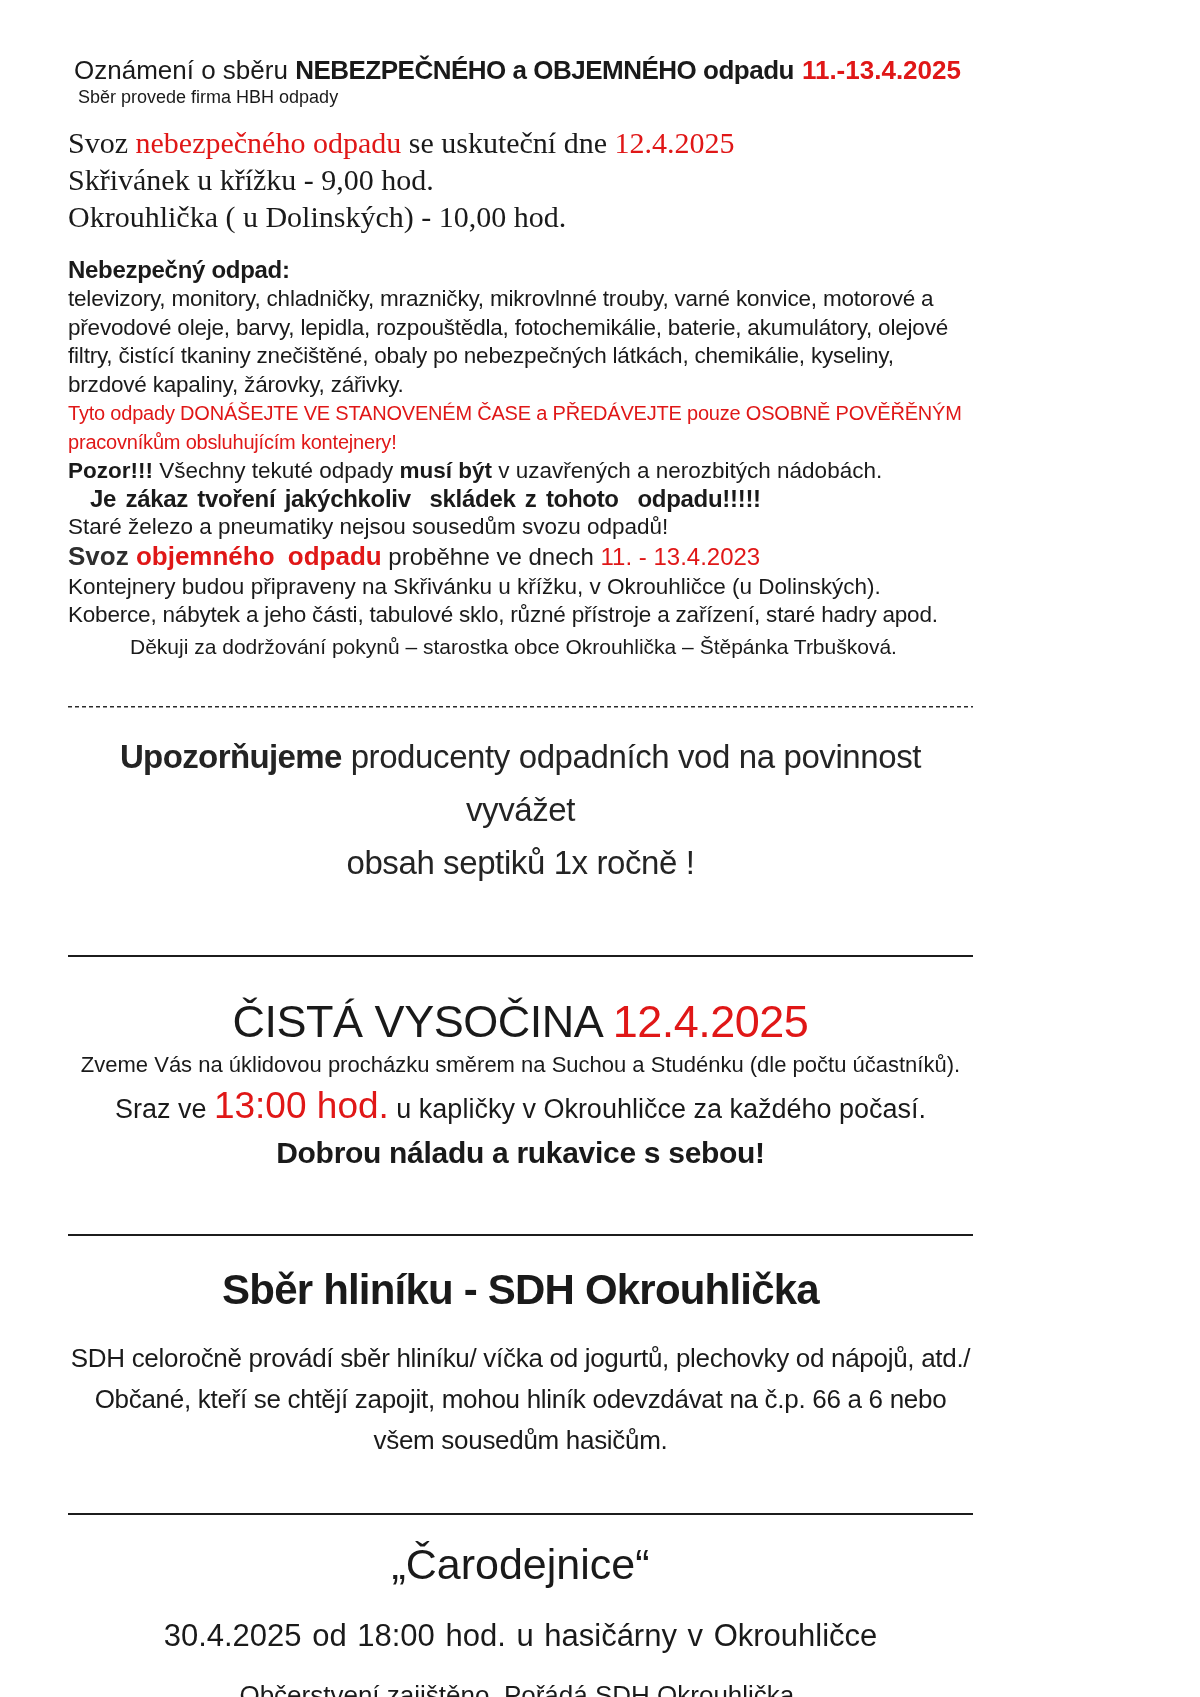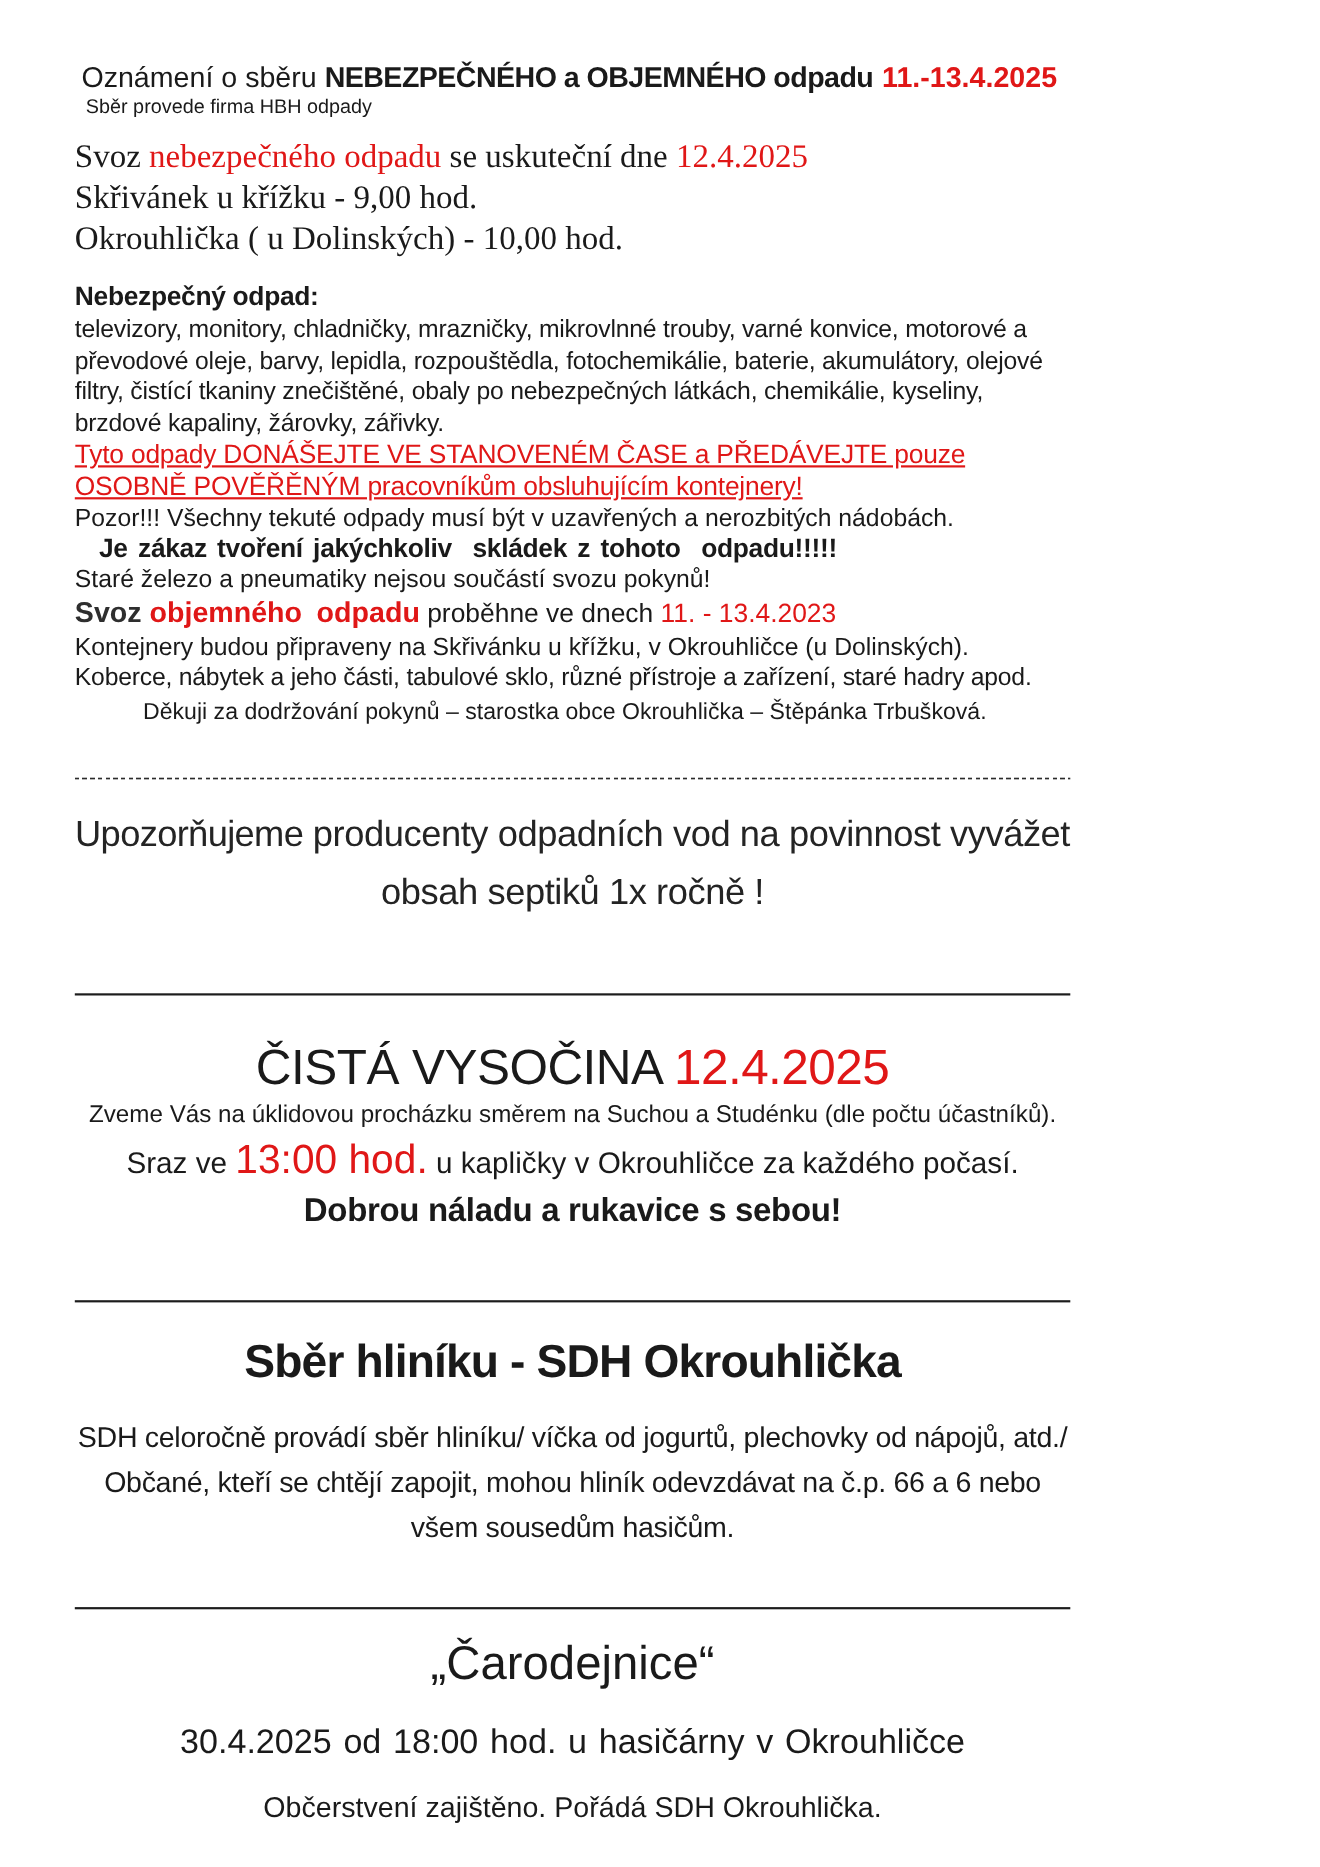--- a/index.html
+++ b/index.html
@@ -25,7 +25,7 @@
   .b { font-weight: normal; }
   .h-bold { font-size: 24px; font-weight: bold; line-height: 30px; margin-top: 20px; letter-spacing: -0.3px; }
   .body-text { font-size: 22.5px; line-height: 28.5px; letter-spacing: -0.2px; }
-  .red-para { font-size: 24px; line-height: 29px; color: var(--red); letter-spacing: -0.2px; text-decoration: underline; }
+  .red-para { font-size: 20px; line-height: 29px; color: var(--red); letter-spacing: -0.2px; }
   .pozor-line { font-size: 22.5px; line-height: 28px; }
   .ban-line { font-size: 24px; font-weight: bold; line-height: 28px; white-space: pre-wrap; word-spacing: 3px; letter-spacing: -0.3px; margin-left: 22px; }
   .iron-line { font-size: 22.5px; line-height: 27px; }

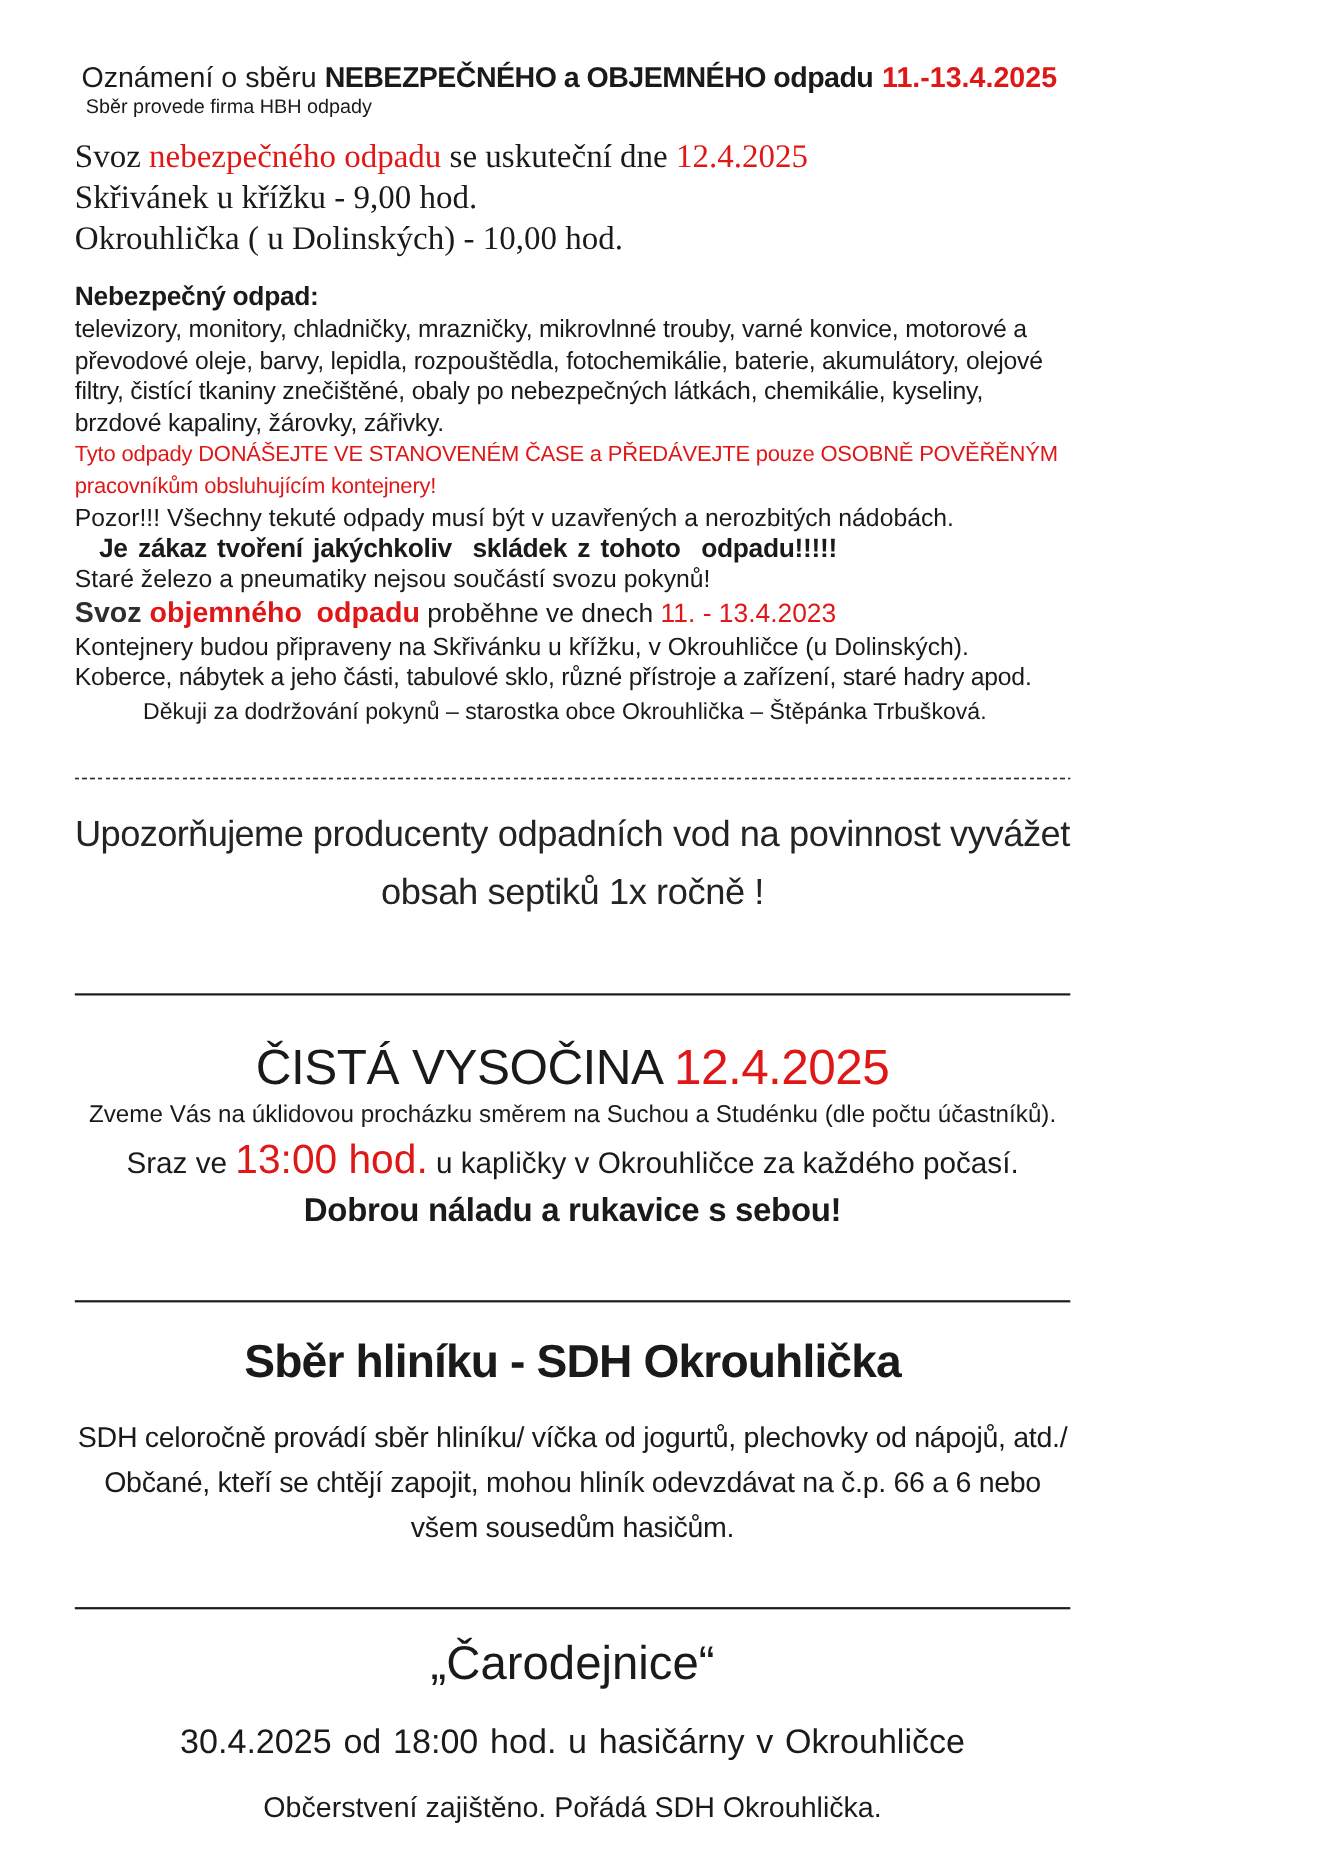--- a/index.html
+++ b/index.html
@@ -22,7 +22,7 @@
     font-size: 30px; line-height: 37px;
   }
   .red { color: var(--red); }
-  .b { font-weight: normal; }
+  .b { font-weight: bold; }
   .h-bold { font-size: 24px; font-weight: bold; line-height: 30px; margin-top: 20px; letter-spacing: -0.3px; }
   .body-text { font-size: 22.5px; line-height: 28.5px; letter-spacing: -0.2px; }
   .red-para { font-size: 20px; line-height: 29px; color: var(--red); letter-spacing: -0.2px; }

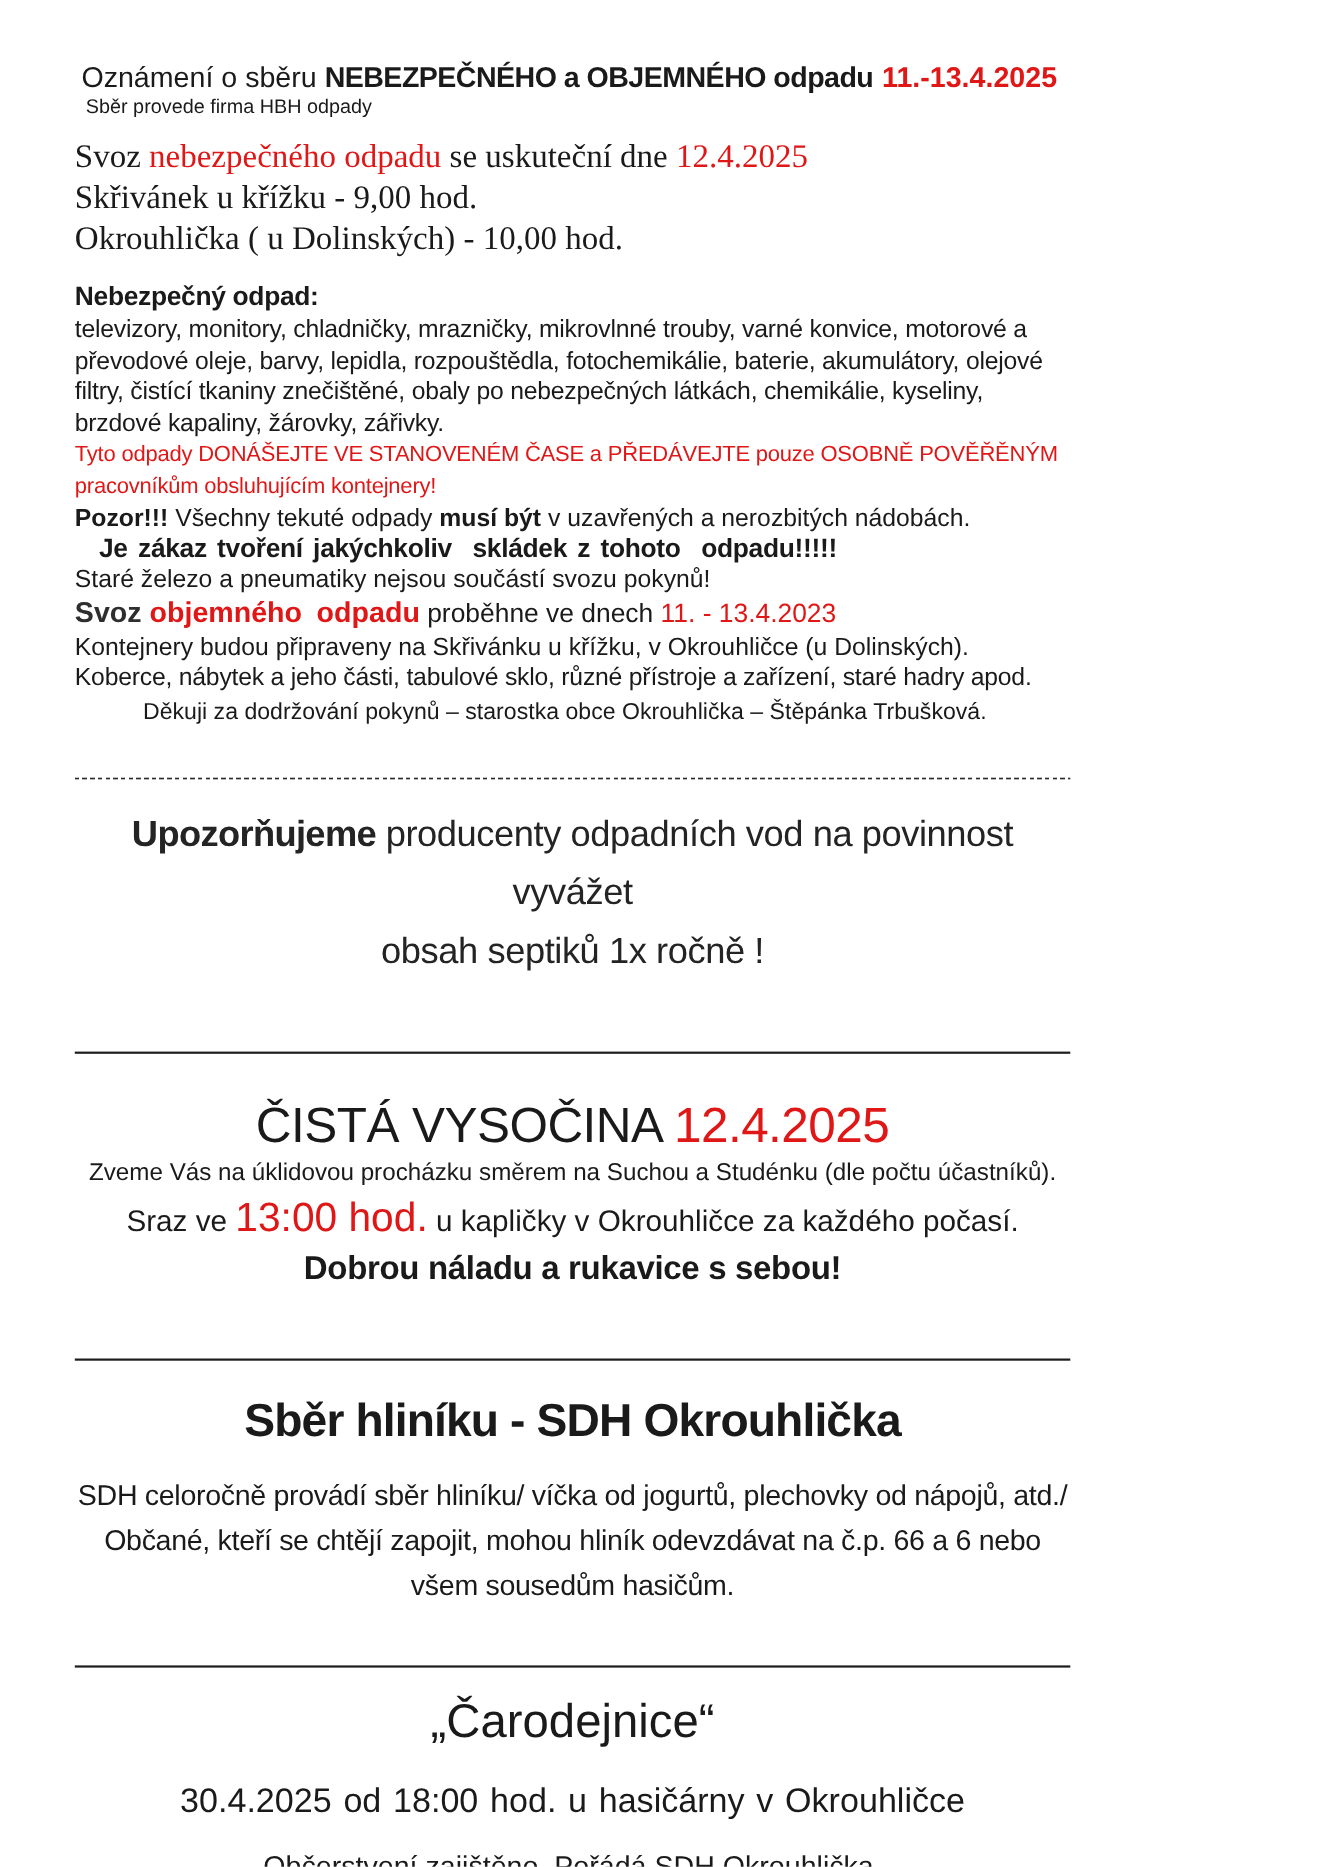--- a/index.html
+++ b/index.html
@@ -97,7 +97,7 @@
     <div class="pozor-line"><span class="b">Pozor!!!</span><span> Všechny tekuté odpady </span><span class="b">musí být</span><span> v uzavřených a nerozbitých nádobách.</span></div>
 
     <div class="ban-line">Je zákaz tvoření jakýchkoliv  skládek z tohoto  odpadu!!!!!</div>
-    <div class="iron-line">Staré železo a pneumatiky nejsou součástí svozu pokynů!</div>
+    <div class="iron-line">Staré železo a pneumatiky nejsou sousedům svozu odpadů!</div>
 
     <div class="bulky-line"><span class="svoz">Svoz </span><span class="obj">objemného odpadu</span><span> proběhne ve dnech </span><span class="red">11. - 13.4.2023</span></div>
 

